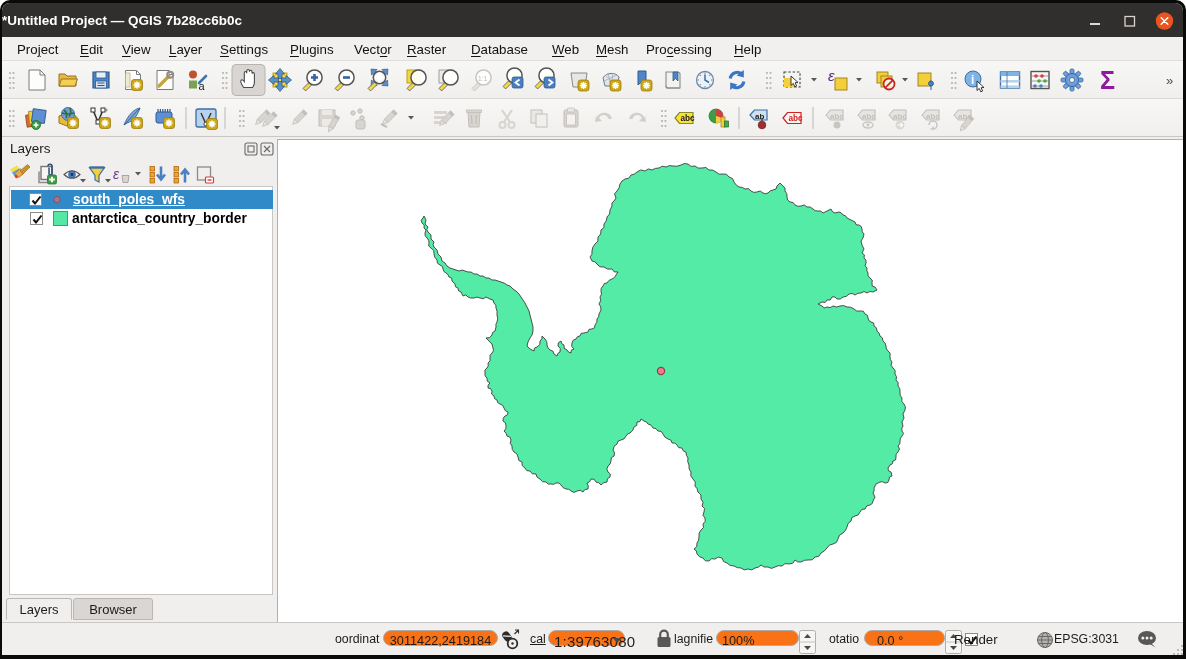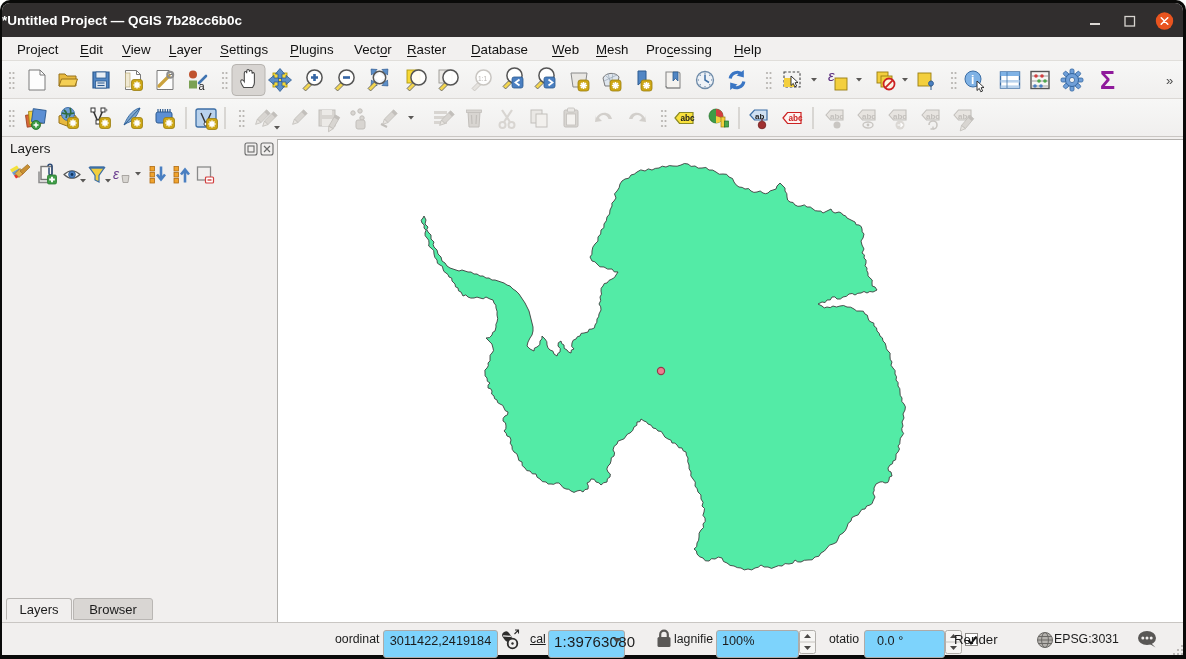--- a/index.html
+++ b/index.html
@@ -613,6 +613,28 @@
           <path d="M3 3 L9 9 M9 3 L3 9" stroke="#6a6a6a" stroke-width="1.2"></path>
         </g>
       </svg>
+  <div id="tree">
+    <div class="row" style="top:3px;background:#308ac7;">
+      <div class="cb" style="left:18px;">
+            <svg width="13" height="13">
+              <path d="M2.5 6.5 L5 9.5 L10.5 2.5" stroke="#111" stroke-width="2" fill="none"></path>
+            </svg>
+          </div>
+      <svg width="20" height="19" style="position:absolute;left:39px;top:0">
+            <circle cx="7" cy="9.5" r="3.2" fill="#a7748c" stroke="#7d5468" stroke-width="1"></circle>
+          </svg>
+      <span style="position:absolute;left:62px;top:0;line-height:19px;font-size:13.8px;font-weight:bold;color:#fff;text-decoration:underline;">south_poles_wfs</span>
+    </div>
+    <div class="row" style="top:22px;">
+      <div class="cb" style="left:19px;">
+            <svg width="13" height="13">
+              <path d="M2.5 6.5 L5 9.5 L10.5 2.5" stroke="#111" stroke-width="2" fill="none"></path>
+            </svg>
+          </div>
+      <div style="position:absolute;left:42px;top:2px;width:15px;height:15px;background:#55e8a5;border:1px solid #7d7a77;"></div>
+      <span style="position:absolute;left:61px;top:0;line-height:19px;font-size:13.8px;font-weight:bold;color:#000;">antarctica_country_border</span>
+    </div>
+  </div>
   <div id="tabs">
     <div class="tab" style="left:0px;width:66px;background:#f1efee;border-bottom:1px solid #f1efee;color:#1c1c1c;">Layers</div>
     <div class="tab" style="left:67px;width:80px;background:#d9d6d3;color:#1c1c1c;">Browser</div>

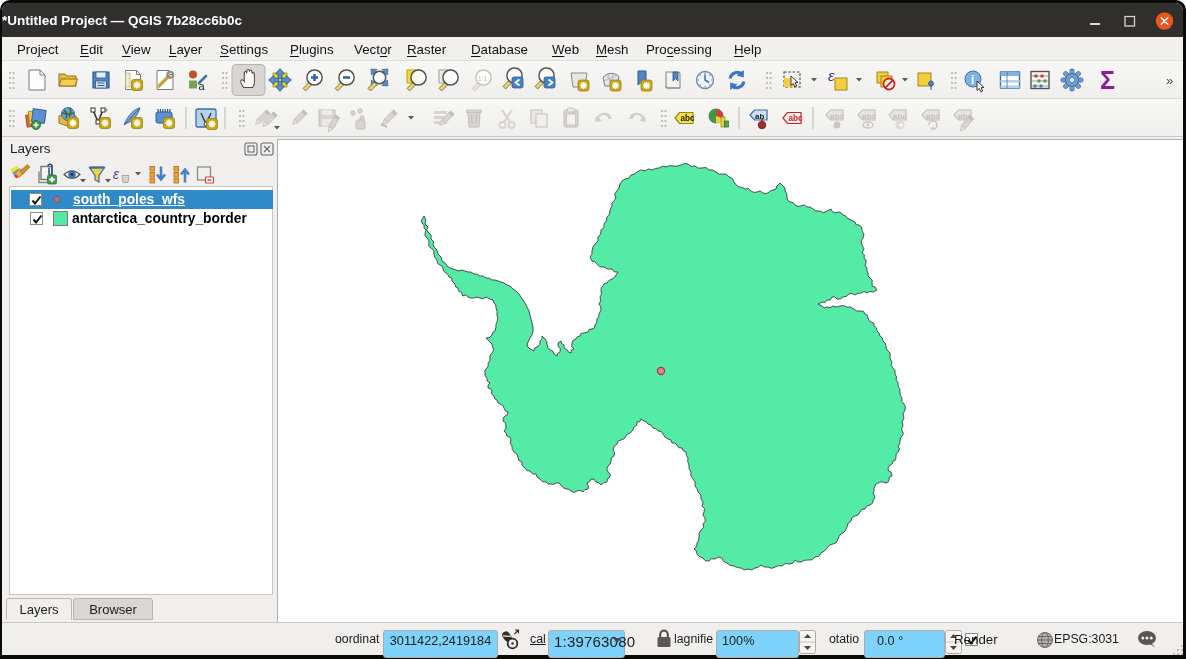--- a/index.html
+++ b/index.html
@@ -19,7 +19,7 @@
 #canvas{position:absolute;left:277px;top:139px;width:906px;height:483px;background:#fff;border-top:1px solid #b2b0ad;border-left:1px solid #b2b0ad;}
 #status{position:absolute;left:2px;top:622px;width:1181px;height:33px;background:#f1efee;border-top:1px solid #c9c6c3;}
 .slabel{position:absolute;top:0;height:33px;line-height:33px;font-size:12.3px;color:#1c1c1c;}
-.sbox{position:absolute;top:7px;height:28px;background:#7dd3fc;border:1px solid #aeaba8;border-radius:3px;font-size:12.7px;color:#1c1c1c;line-height:21px;}
+.sbox{position:absolute;top:7px;height:16px;background:#f97316;border:1px solid #aeaba8;border-radius:9px;font-size:12.7px;color:#1c1c1c;line-height:21px;}
 .row{position:absolute;left:1px;width:262px;height:19px;}
 .cb{position:absolute;width:13px;height:13px;background:#fff;border:1px solid #8e8b88;top:3px;}
 .cb svg{position:absolute;left:0;top:0;}

